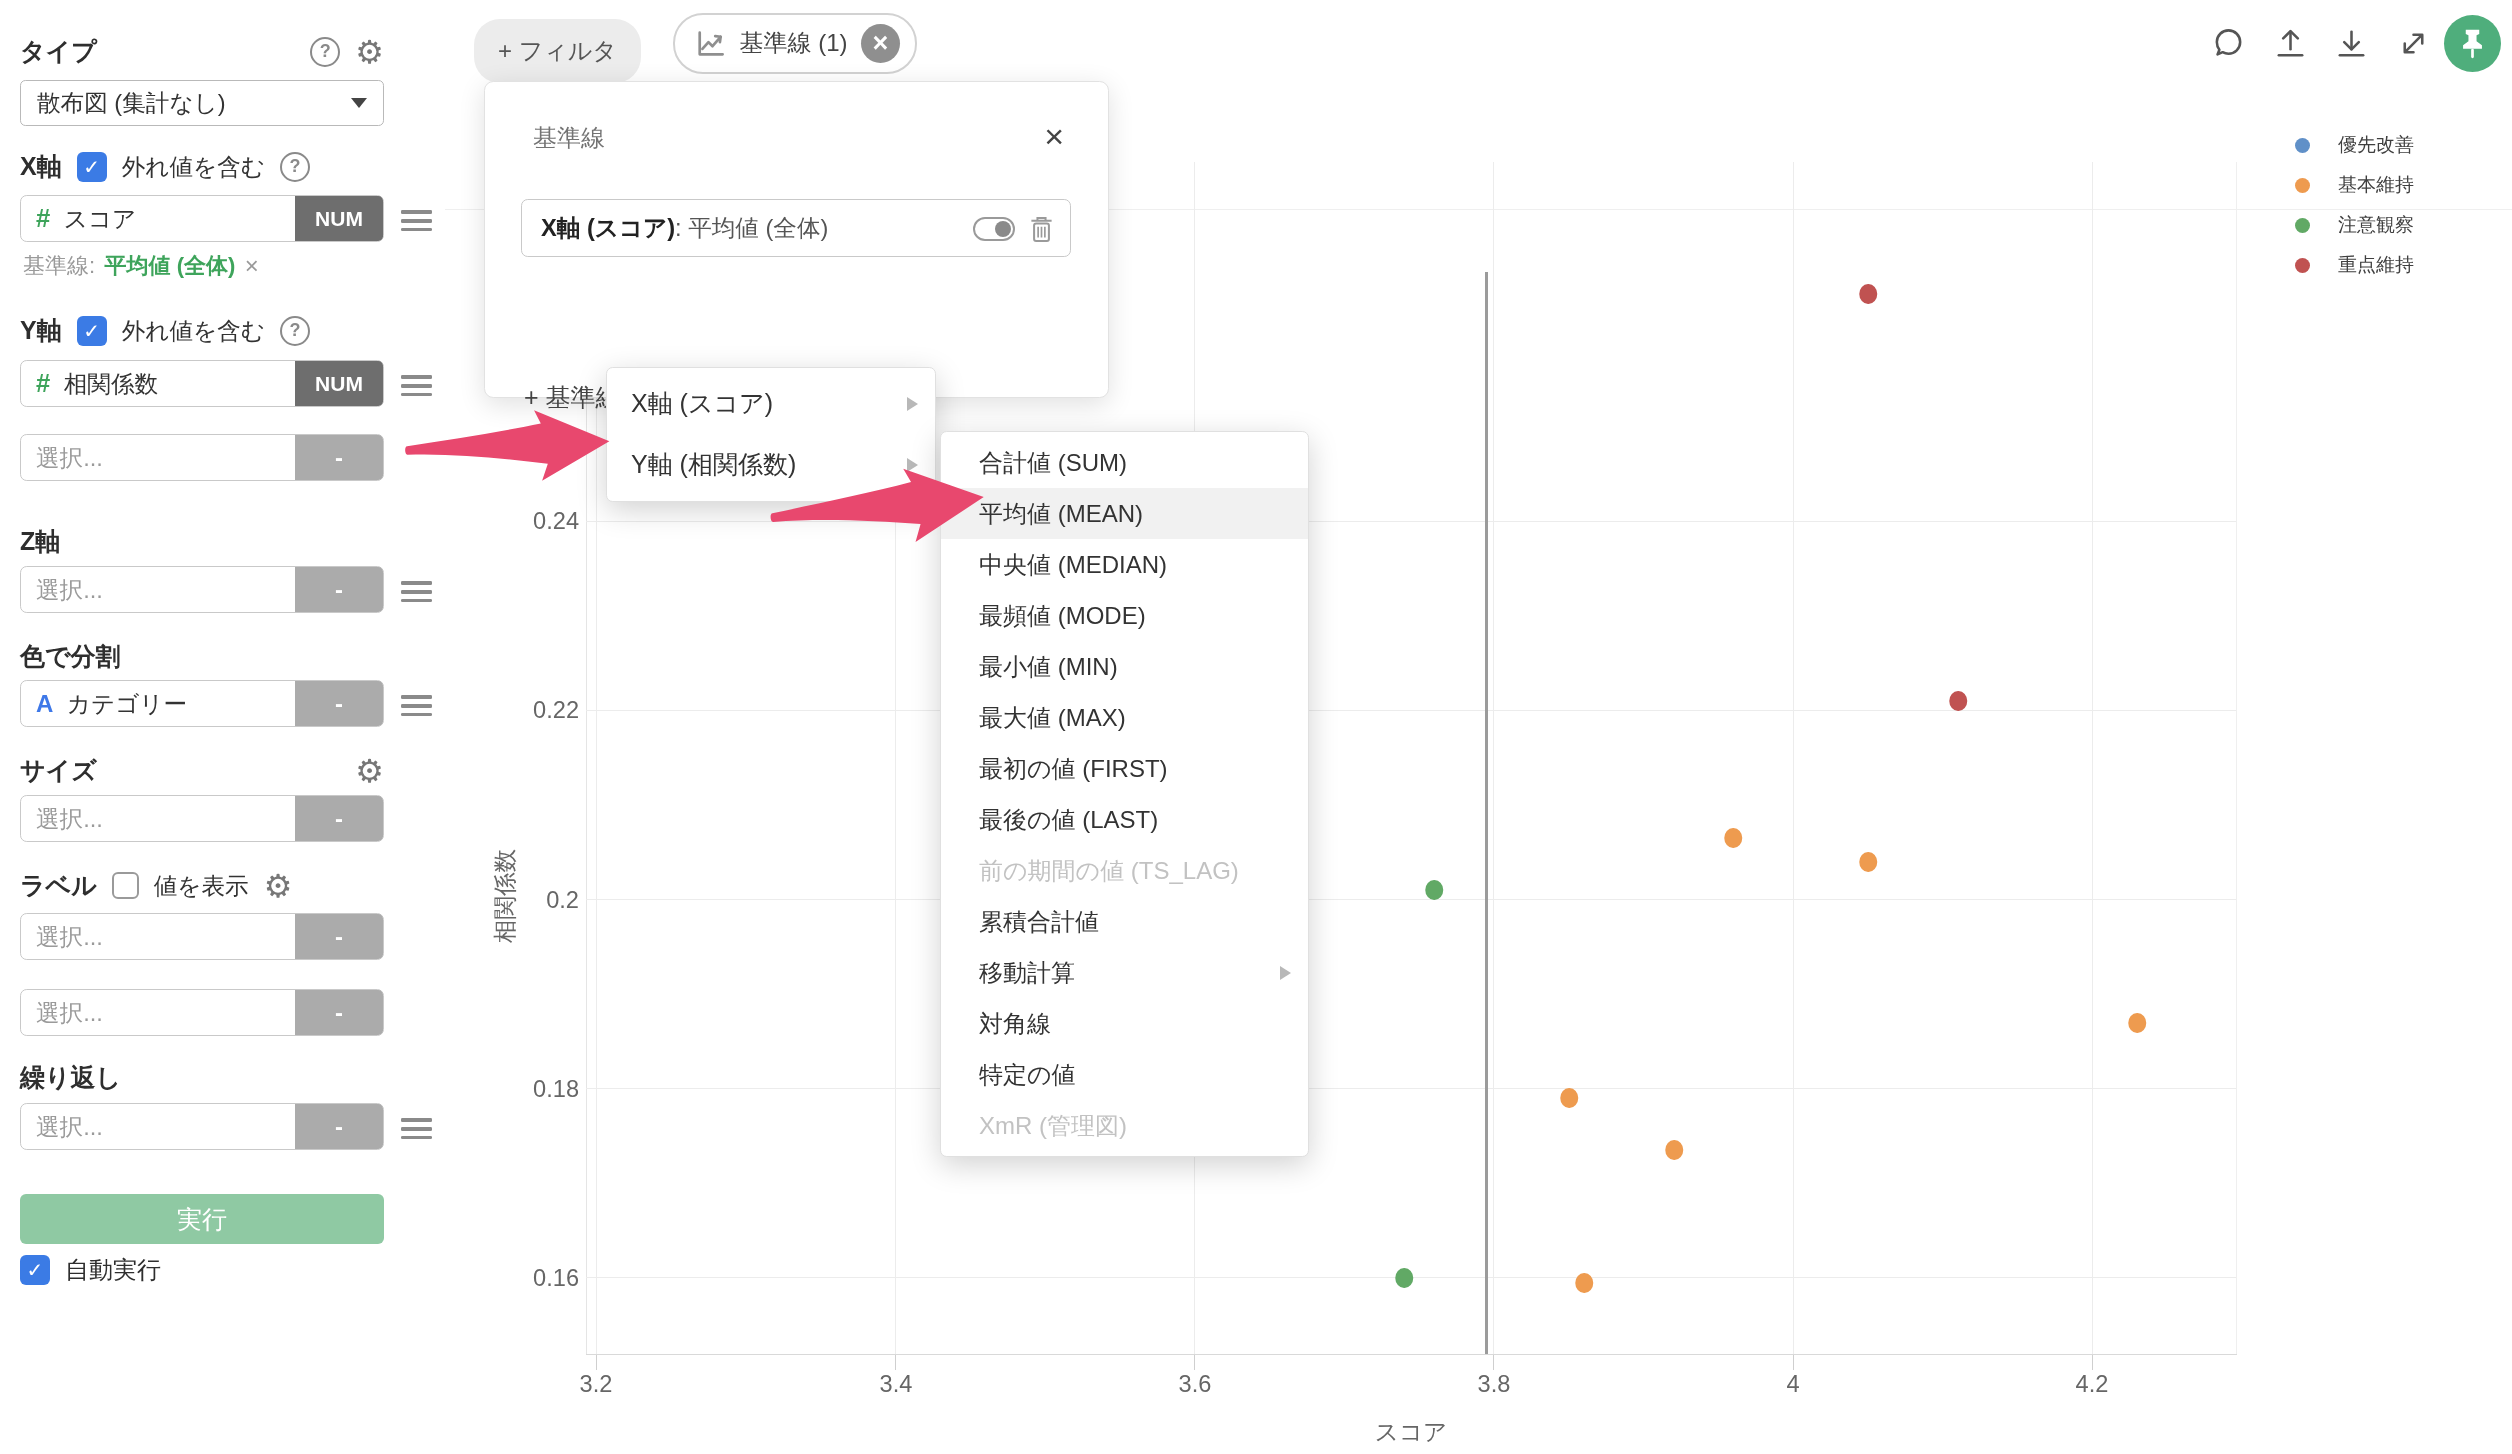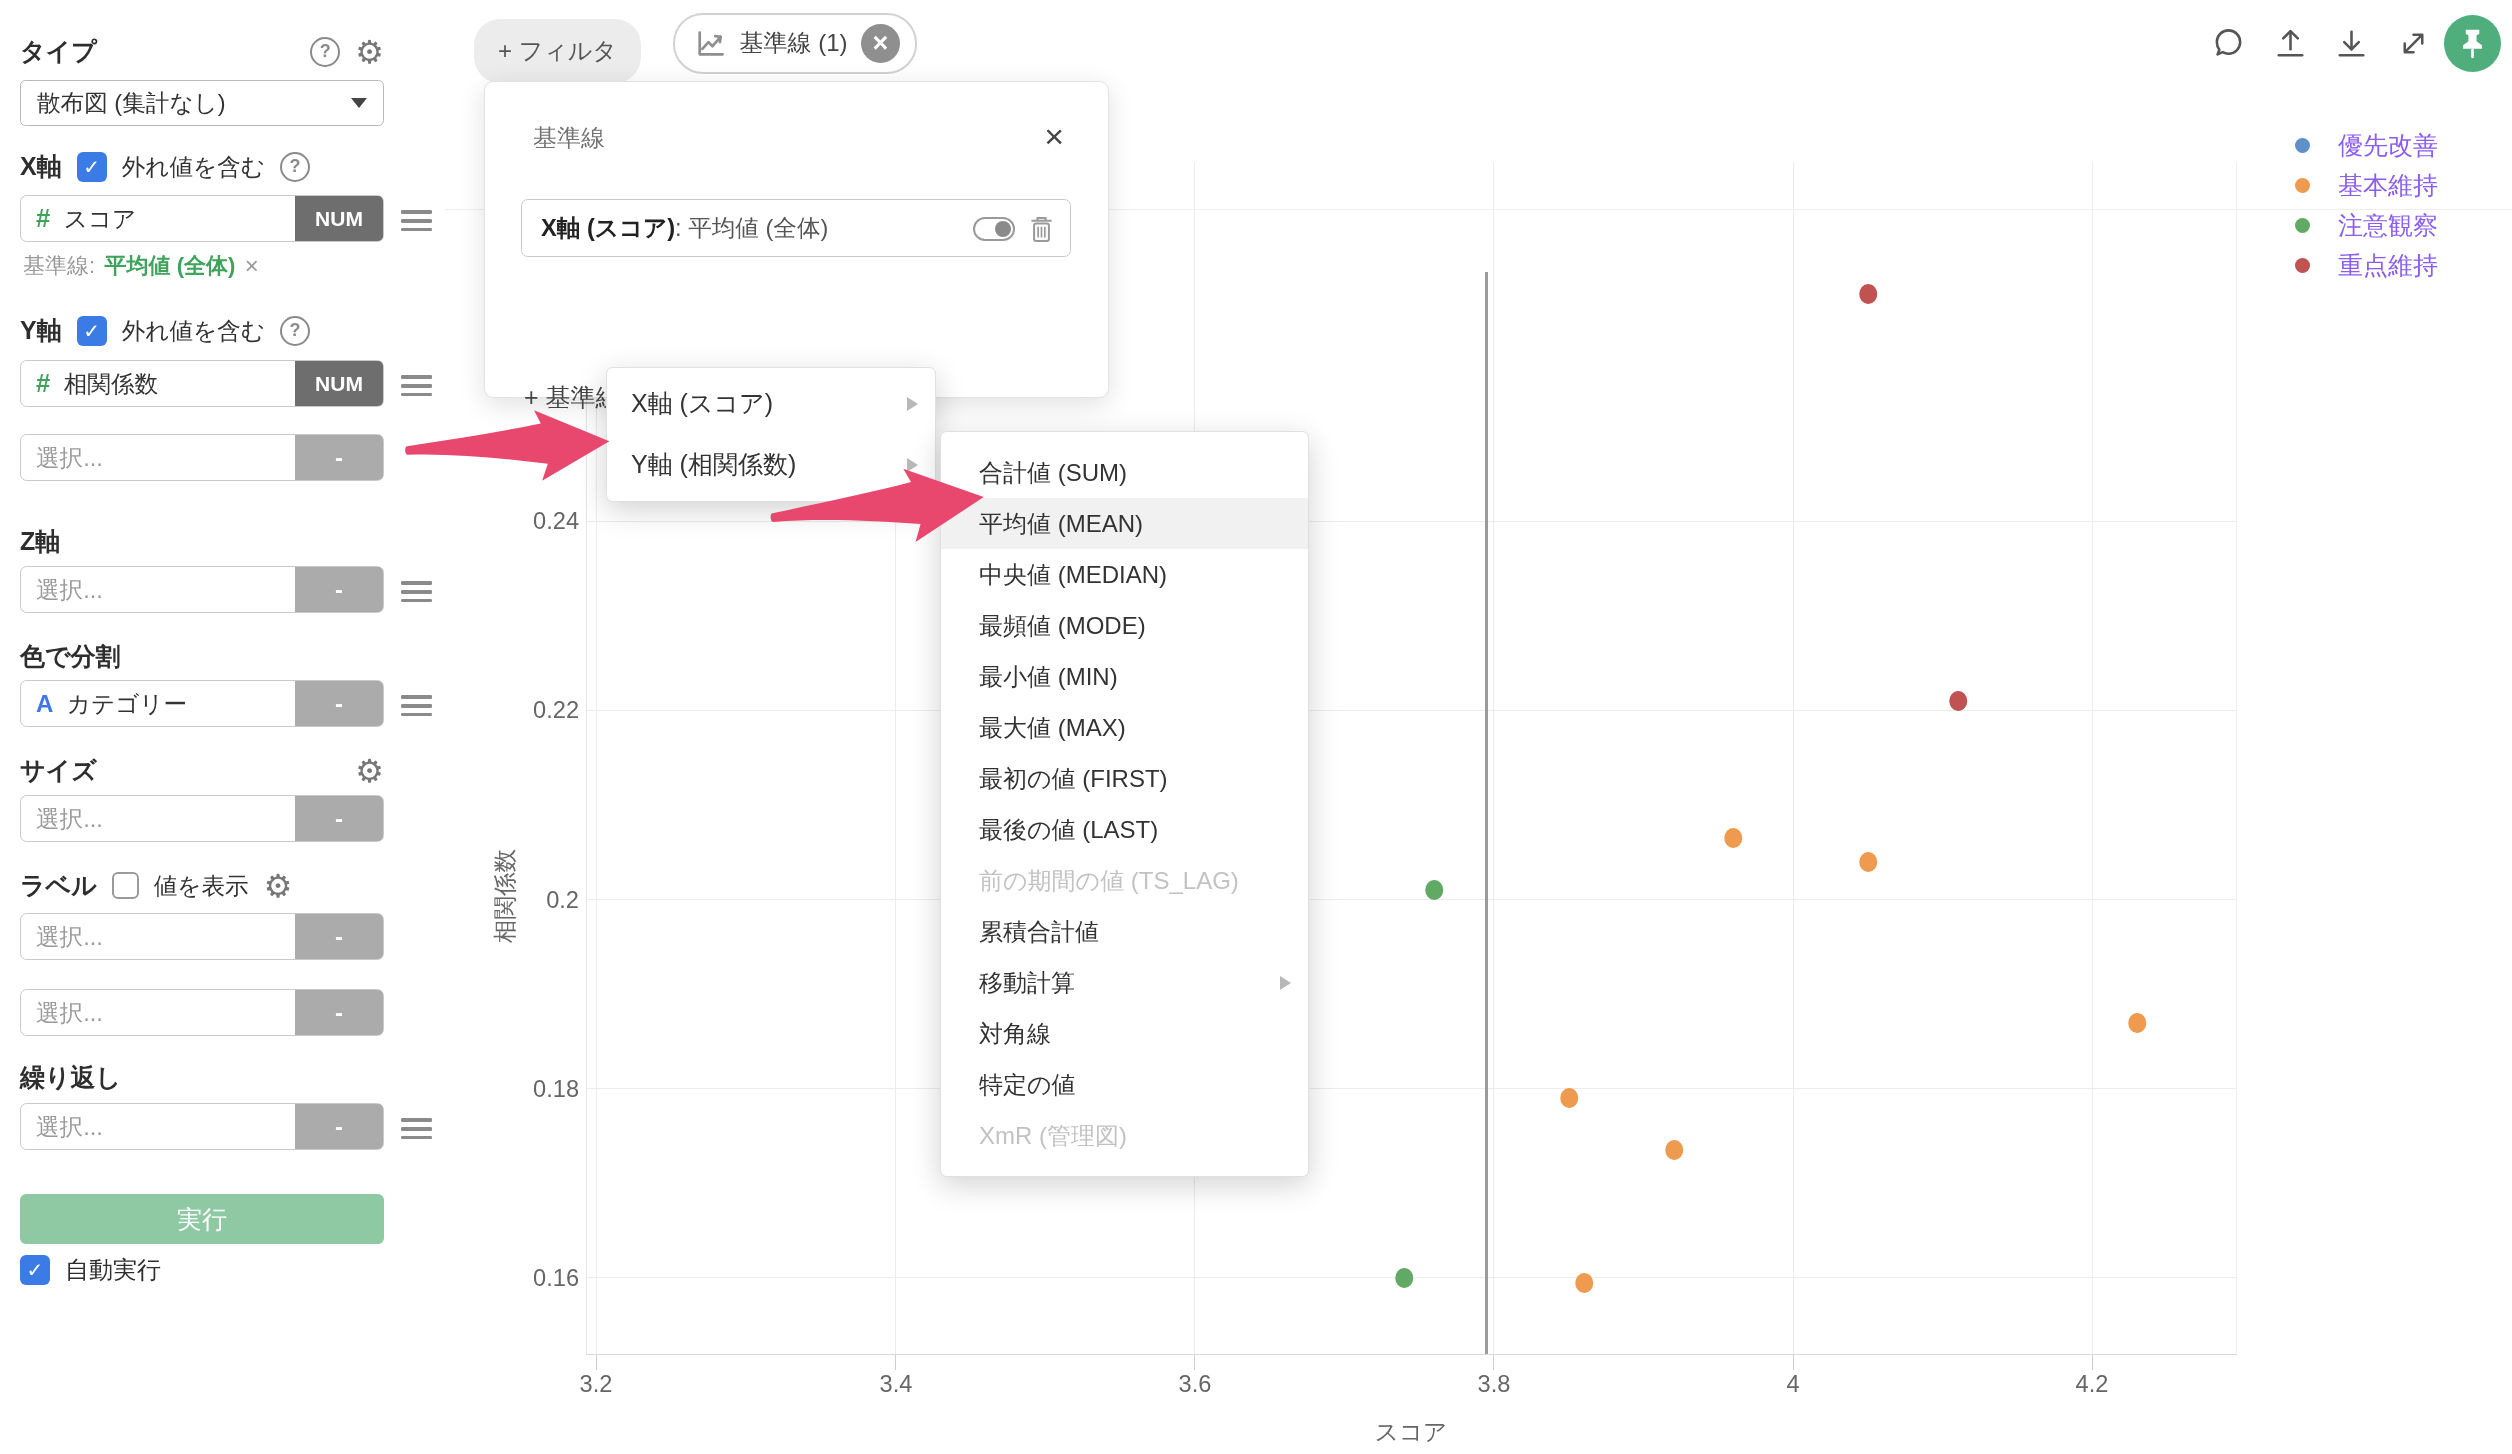--- a/index.html
+++ b/index.html
@@ -83,7 +83,7 @@
   #legend { position:absolute; left:2295px; top:125px; }
   .leg-row { display:flex; align-items:center; gap:28px; height:40px; }
   .leg-dot { width:15px; height:15px; border-radius:50%; }
-  .leg-label { font-size:25px; color:#8b5cf6;font-family:Liberation Mono, monospace; }
+  .leg-label { font-size:19px; color:#404040;font-family:Liberation Mono, monospace; }
 
   
   #dialog { position:absolute; left:484px; top:81px; width:625px; height:317px; background:#fff;

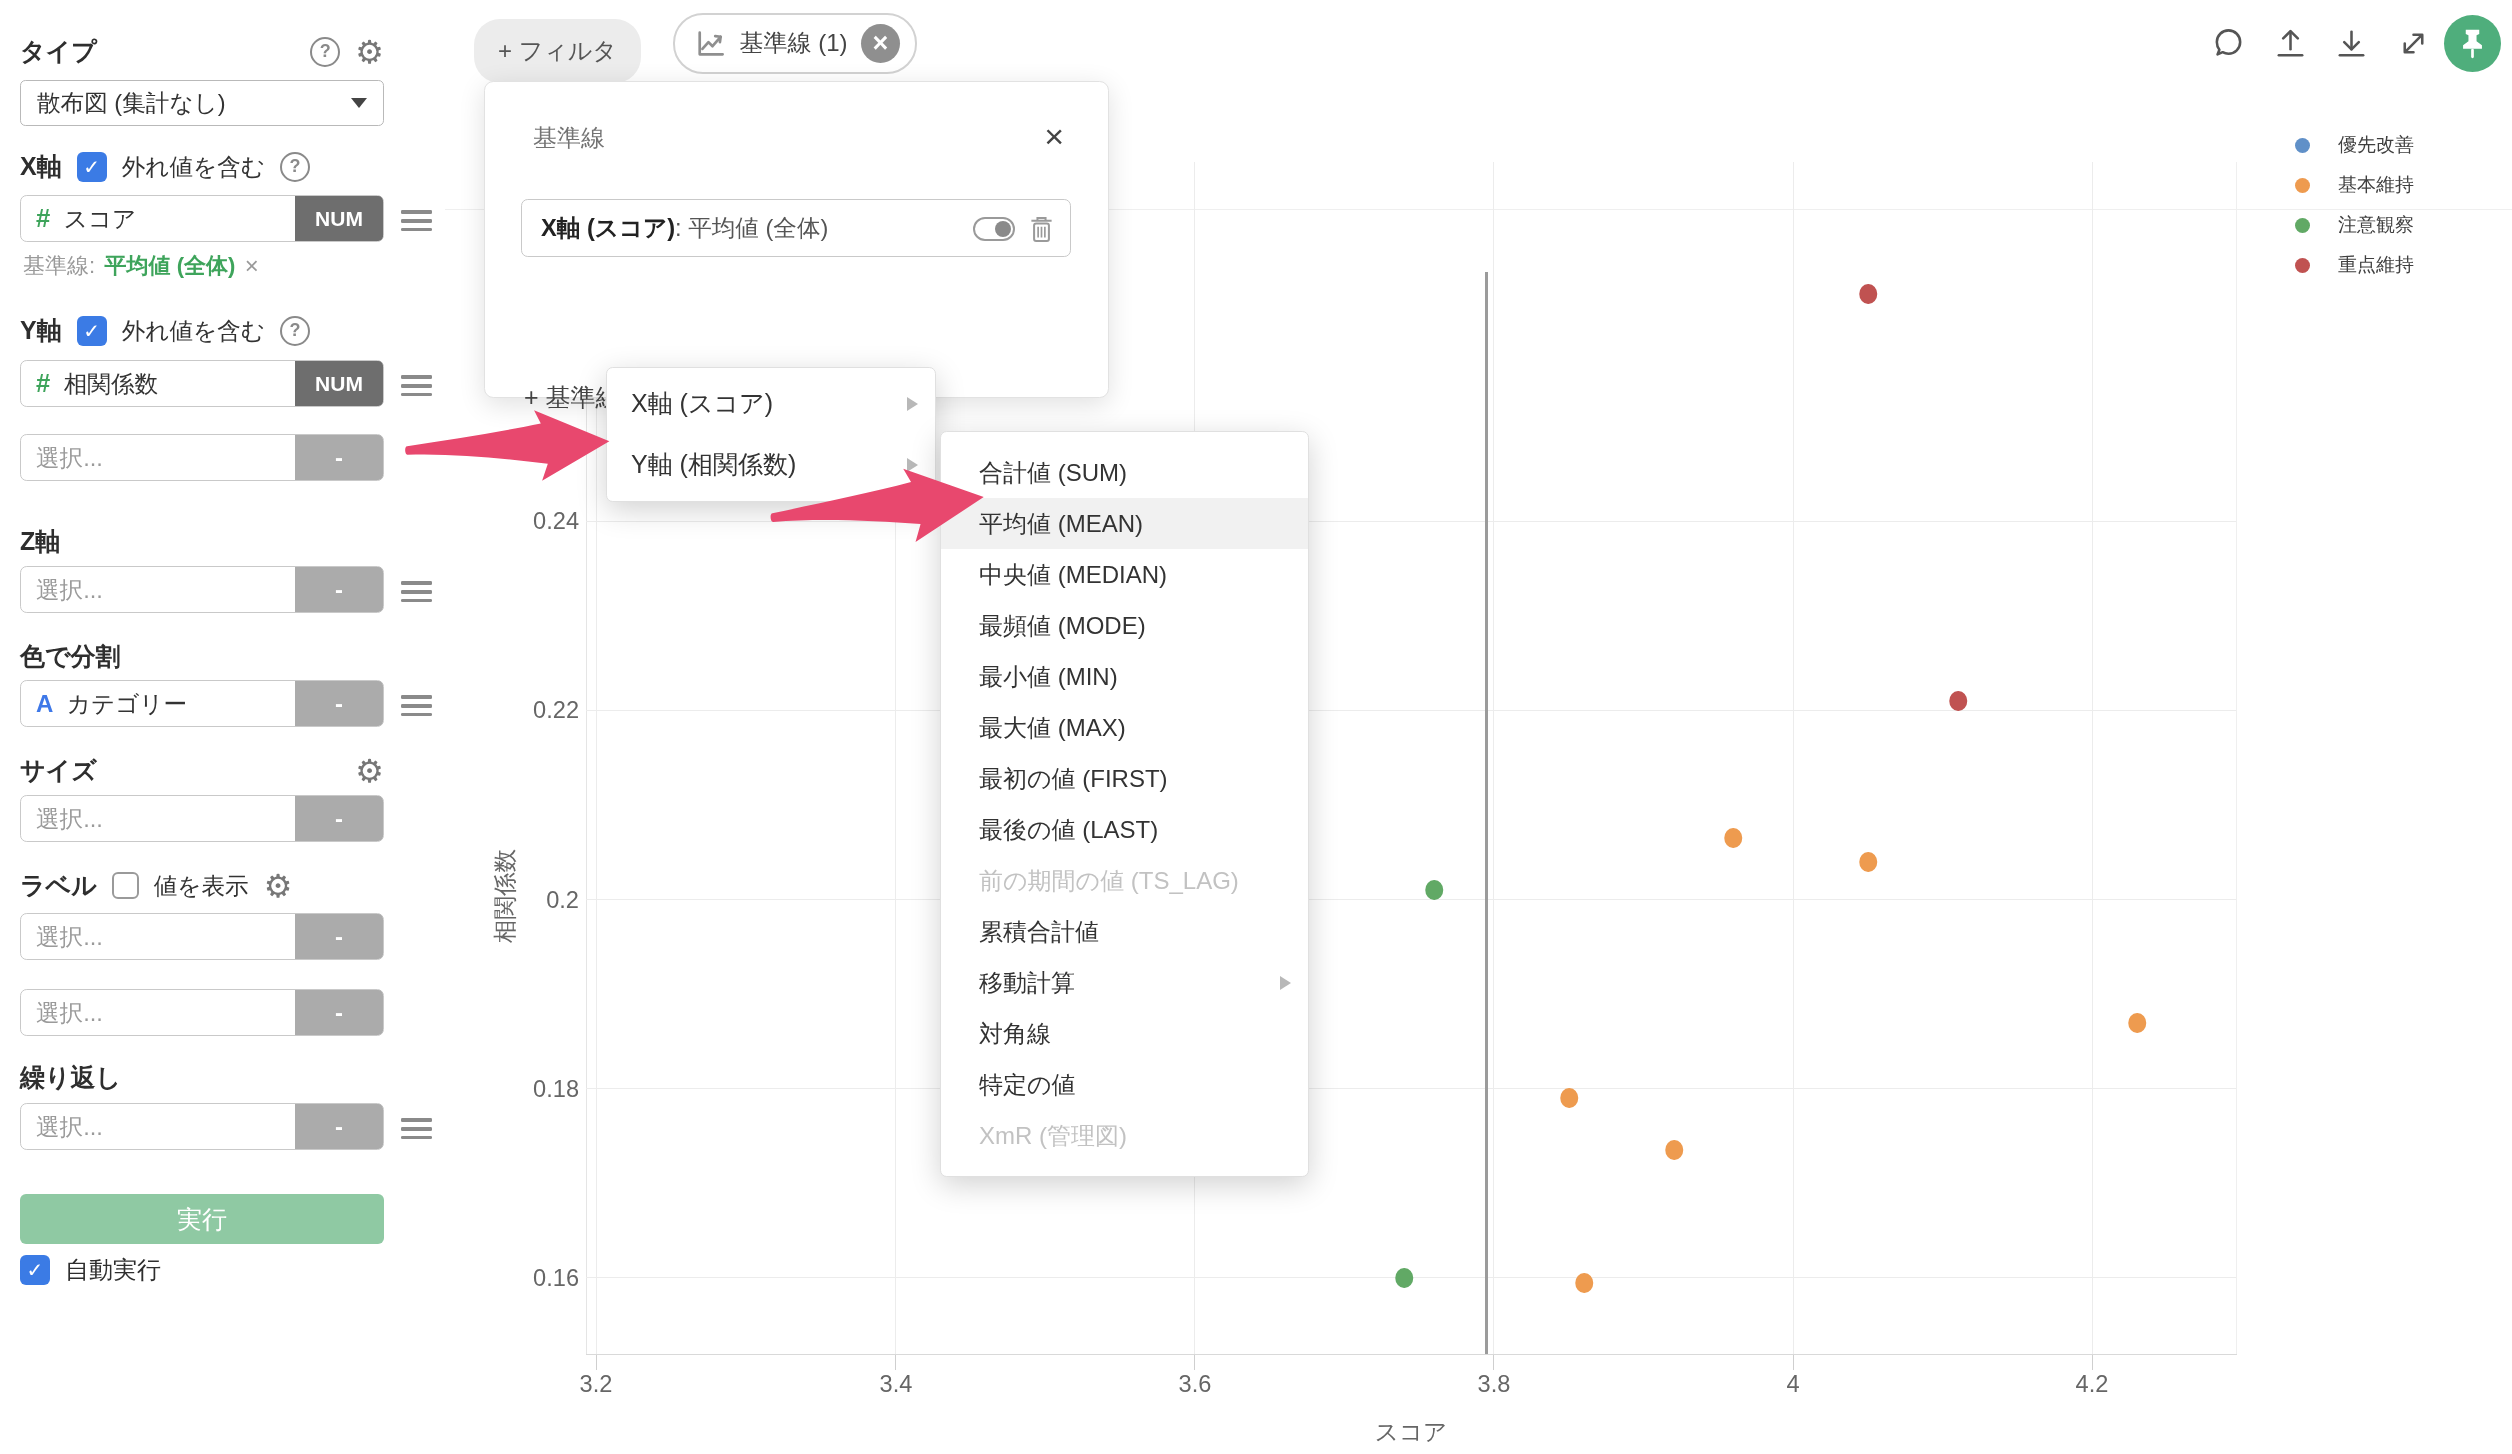--- a/index.html
+++ b/index.html
@@ -108,7 +108,7 @@
     padding:0 47px 0 24px; font-size:25px; color:#333; white-space:nowrap; }
   #submenu { position:absolute; left:940px; top:431px; width:369px; background:#fff;
     border:0.7px solid #e0e0e0; border-radius:6.7px; box-shadow:0 8px 30px rgba(0,0,0,.18);
-    padding:15px 0; z-index:25; }
+    padding:5px 0; z-index:25; }
   .sm-item { position:relative; height:51px; display:flex; align-items:center;
     padding:0 47px 0 38px; font-size:24px; color:#333; white-space:nowrap; }
   .sm-item.highlight { background:#f1f1f1; }

